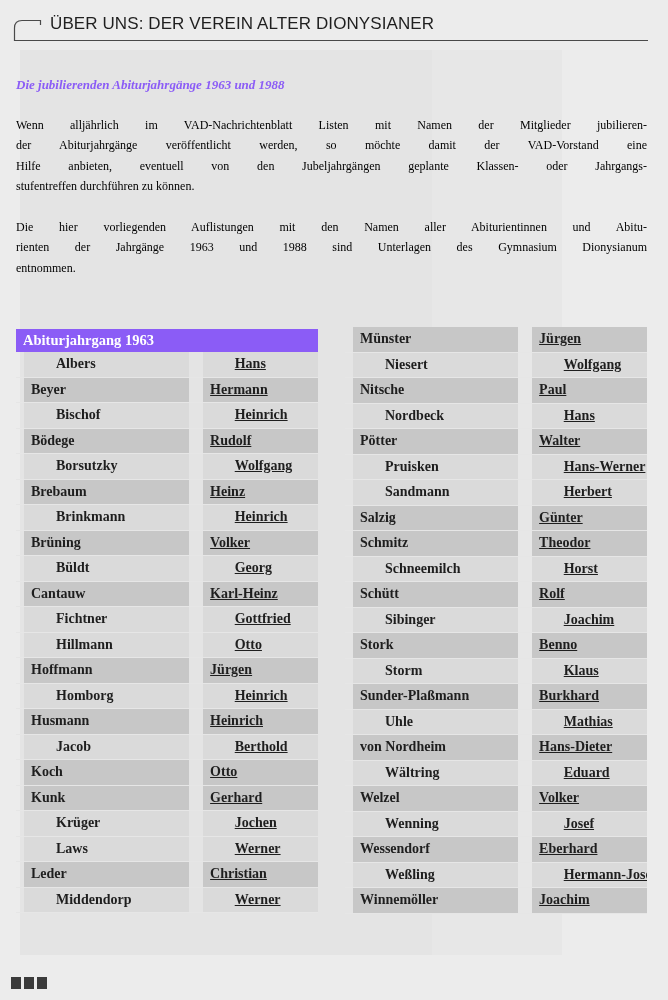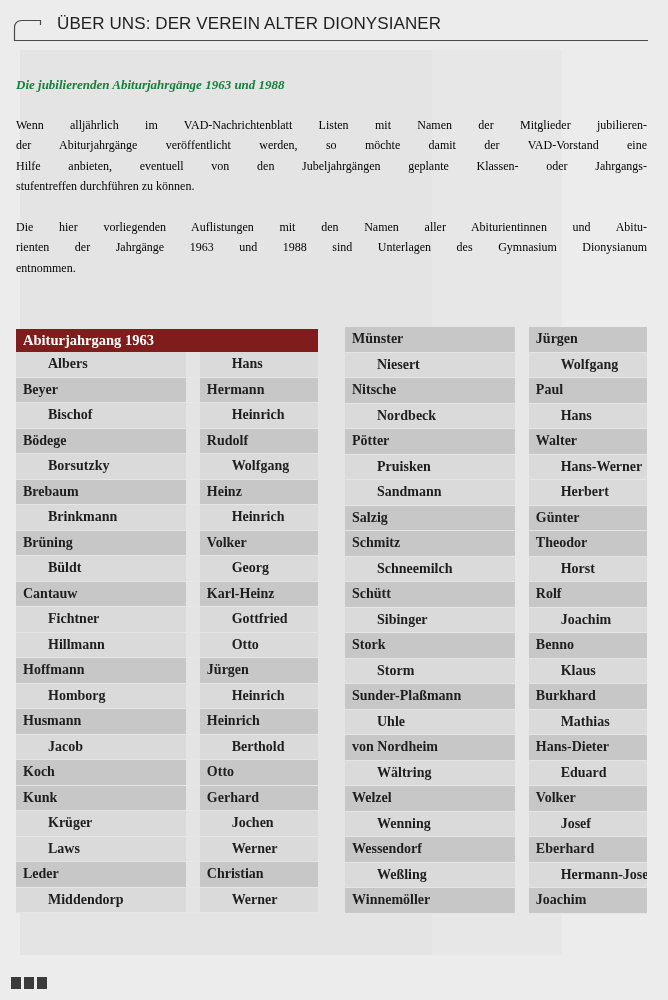--- a/index.html
+++ b/index.html
@@ -23,7 +23,6 @@
     font-family: "Liberation Sans", sans-serif;
     font-size: 17px; letter-spacing: 0.1px; color: #1f1f1f;
     white-space: nowrap;
-    margin-left: 7px;
   }
   .title-rule {
     position: absolute; left: 14px; top: 40px; width: 634px; height: 1px;

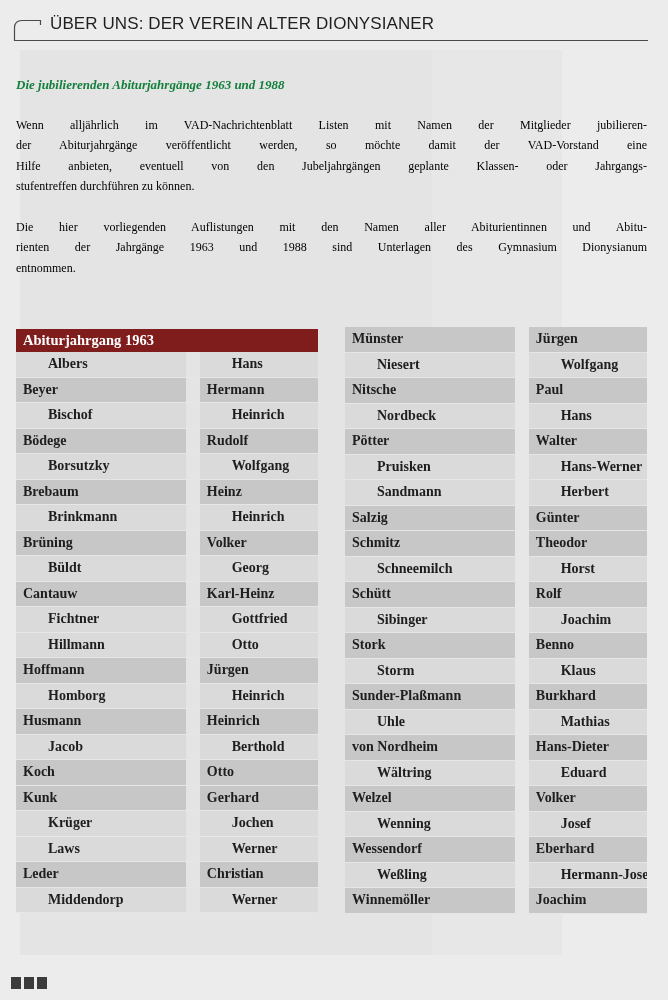--- a/index.html
+++ b/index.html
@@ -30,7 +30,7 @@
   }
   .subtitle {
     position: absolute; left: 16px; top: 77px;
-    font-style: italic; font-weight: bold; font-size: 13px; color: #15803d;
+    font-style: italic; font-weight: bold; font-size: 13px; color: #8b5cf6;
     white-space: nowrap;
   }
   .para { position: absolute; left: 16px; width: 631px; font-size: 12px; line-height: 20.3px; color: #000000; }

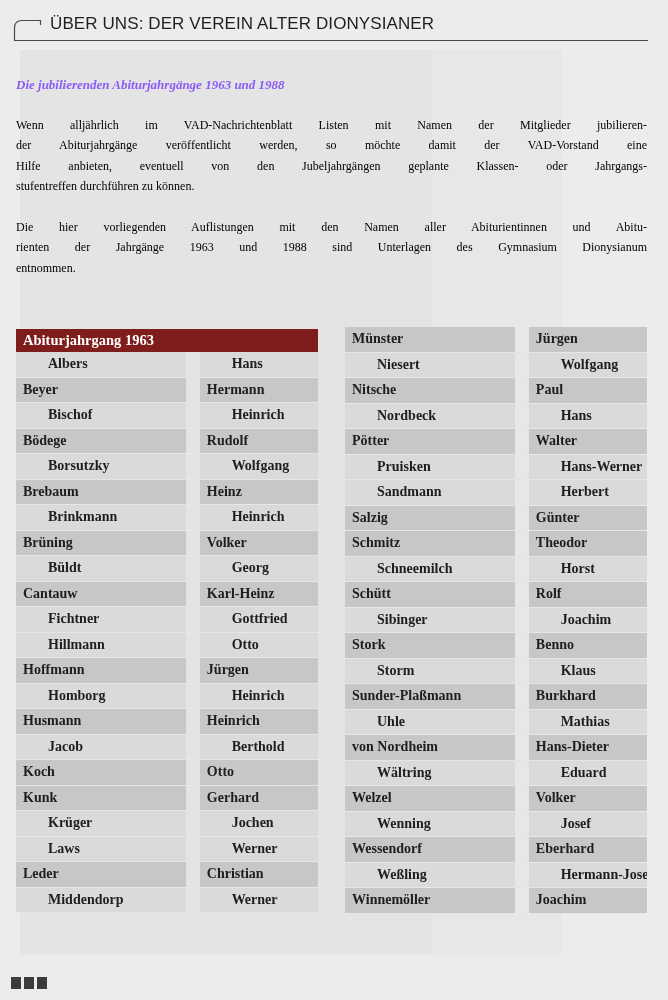--- a/index.html
+++ b/index.html
@@ -43,7 +43,7 @@
   .t-left { left: 16px; top: 329px; }
   .t-right { left: 345px; top: 327px; }
   .t-header {
-    height: 23px; background: #7f1d1d; color: #fff;
+    height: 23px; background: #8b5cf6; color: #fff;
     font-weight: bold; font-size: 14.5px; line-height: 23px; padding-left: 7px;
     box-sizing: border-box;
   }

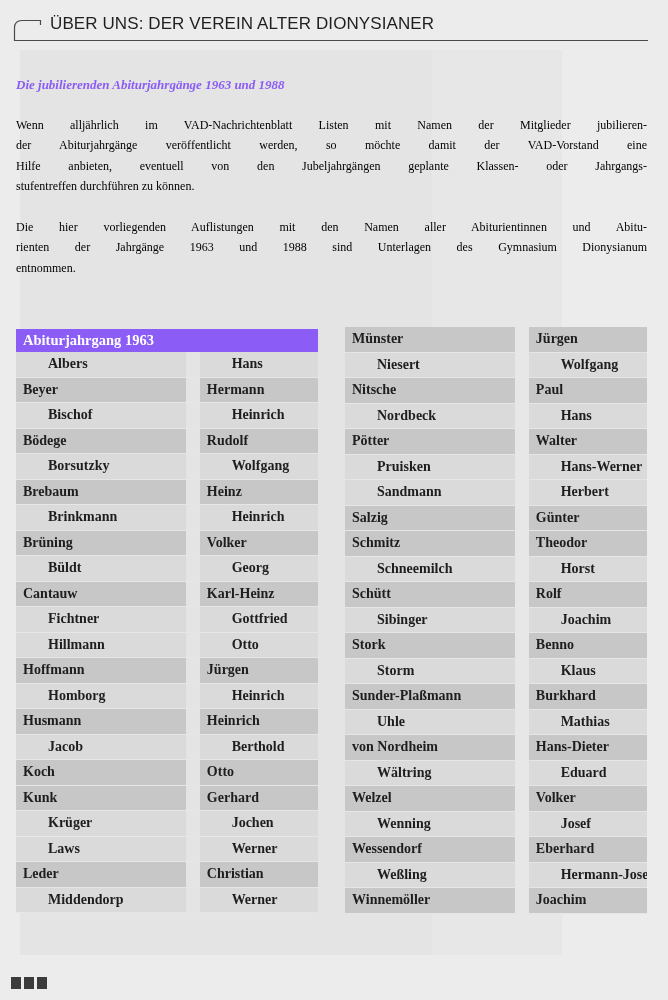--- a/index.html
+++ b/index.html
@@ -52,7 +52,7 @@
     font-weight: bold; font-size: 14px; line-height: 24px; color: #1e1e1e;
     padding-left: 7px; box-sizing: border-box; white-space: nowrap; overflow: hidden;
   }
-  .cell.last { width: 177px; }
+  .cell.last { width: 177px; margin-left: 8px; }
   .cell.first { width: 123px; margin-left: 14px; }
   .row.light .cell { background: #dadada; padding-left: 32px; }
   .row.dark .cell { background: #c7c7c7; }

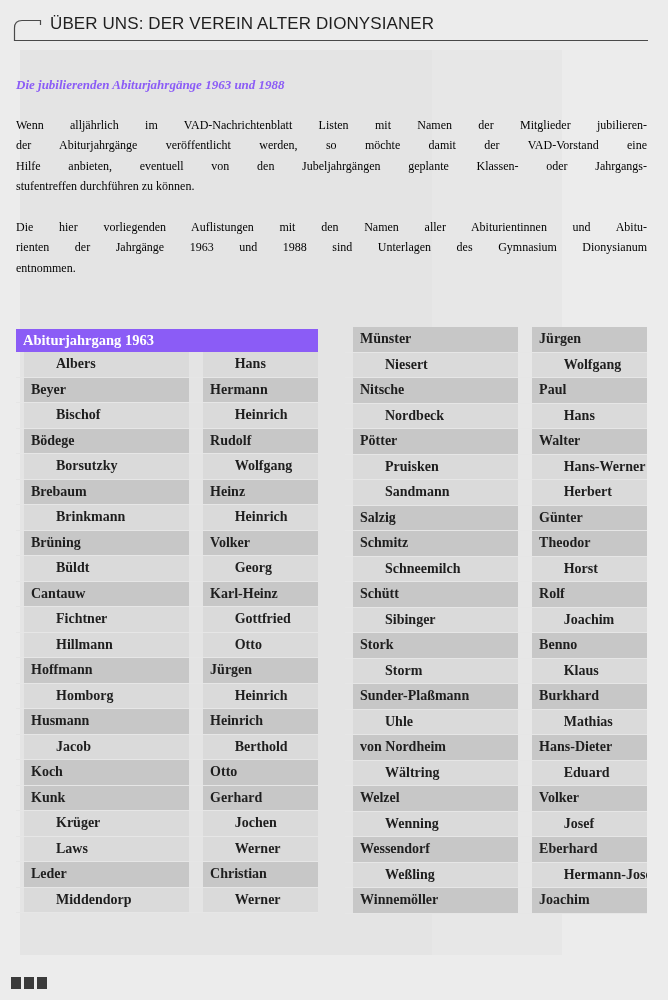--- a/index.html
+++ b/index.html
@@ -53,7 +53,7 @@
     padding-left: 7px; box-sizing: border-box; white-space: nowrap; overflow: hidden;
   }
   .cell.last { width: 177px; margin-left: 8px; }
-  .cell.first { width: 123px; margin-left: 14px; }
+  .cell.first { width: 123px; margin-left: 14px; text-decoration: underline; }
   .row.light .cell { background: #dadada; padding-left: 32px; }
   .row.dark .cell { background: #c7c7c7; }
 

